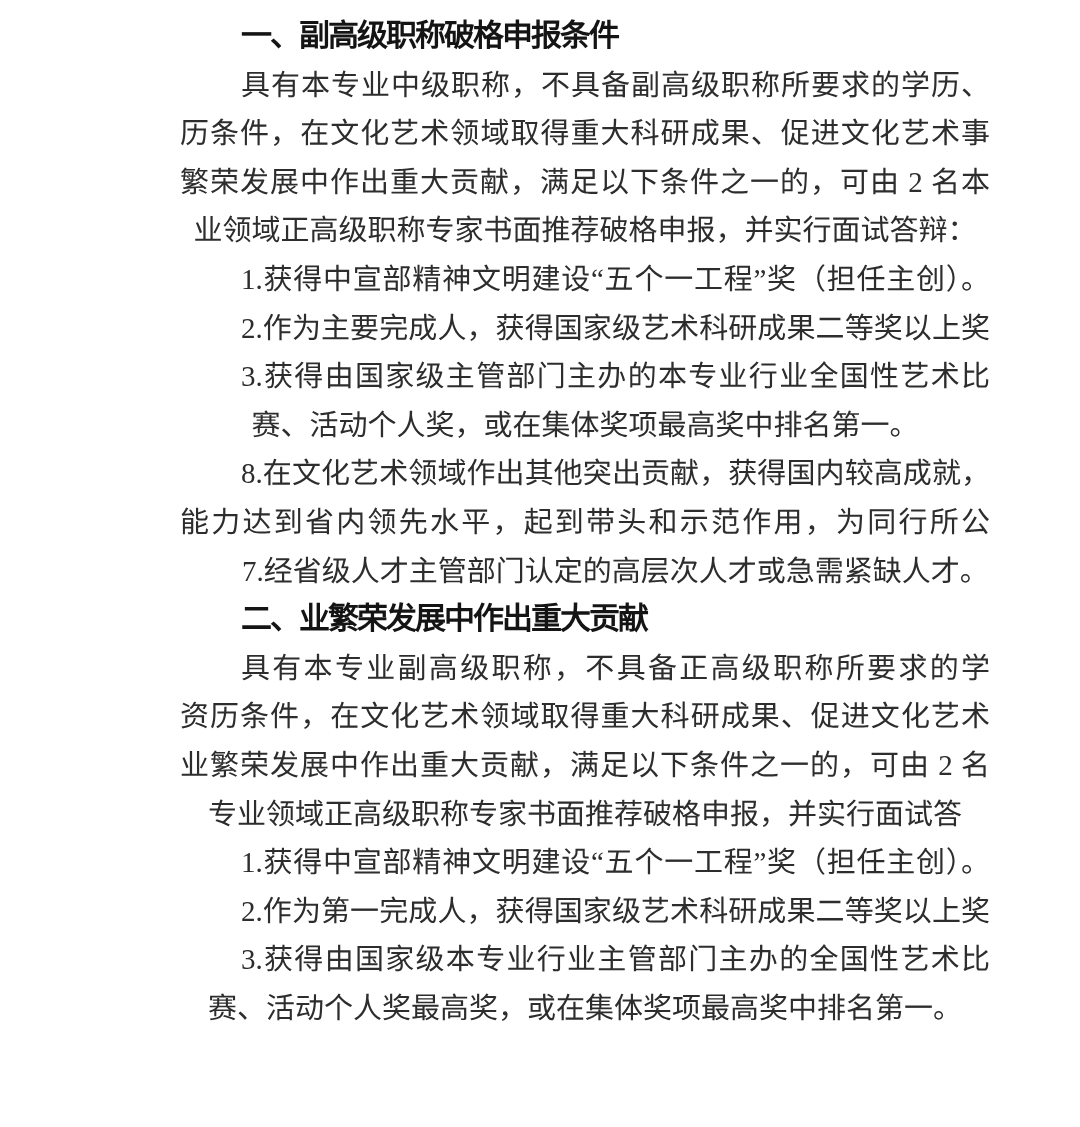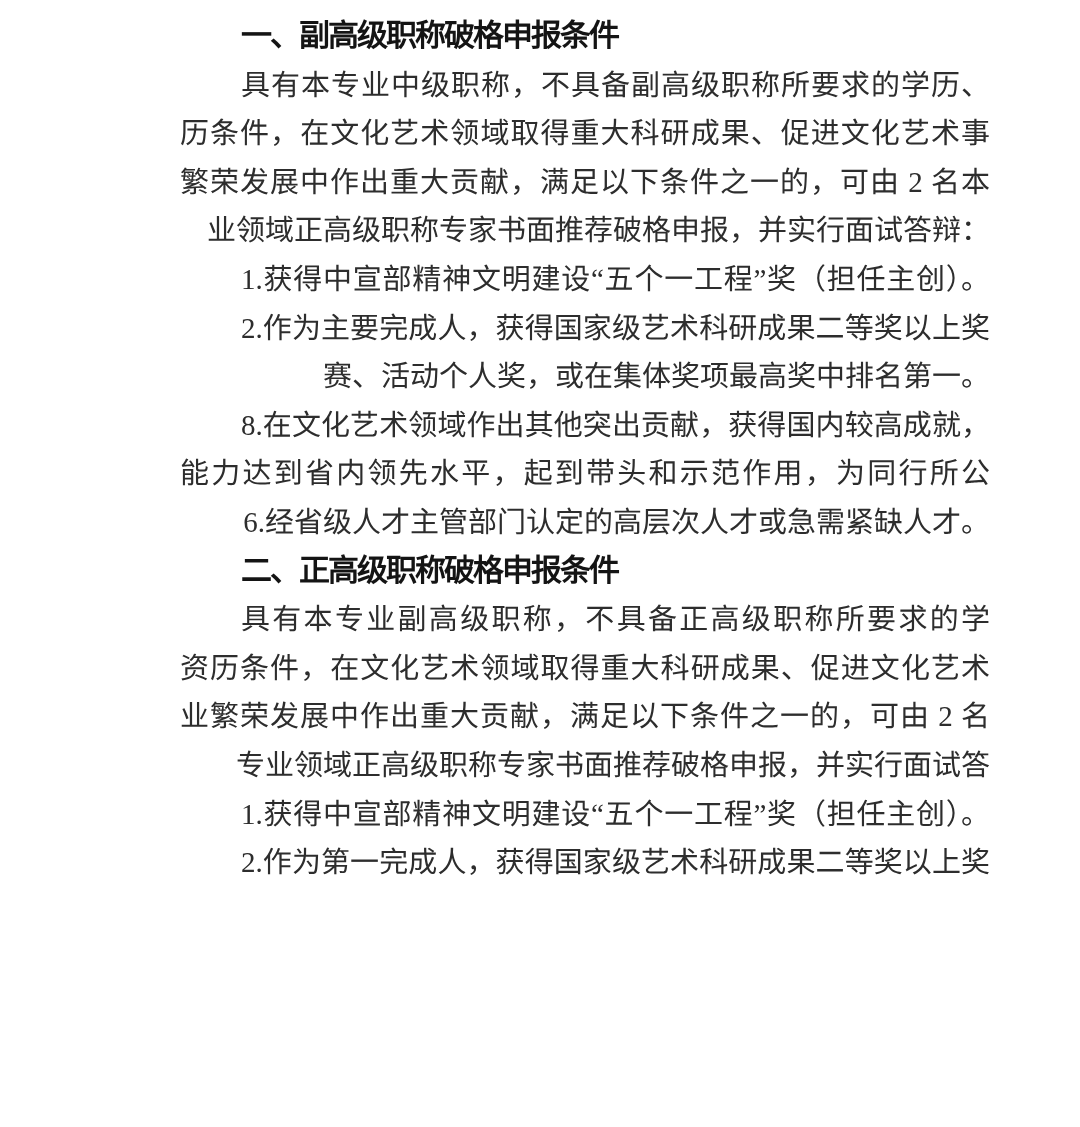--- a/index.html
+++ b/index.html
@@ -44,7 +44,7 @@
   .line {
     display: block;
     height: 48.6px;
-    text-align: right;
+    text-align: center;
     overflow: hidden;
   }
   .line.fill {

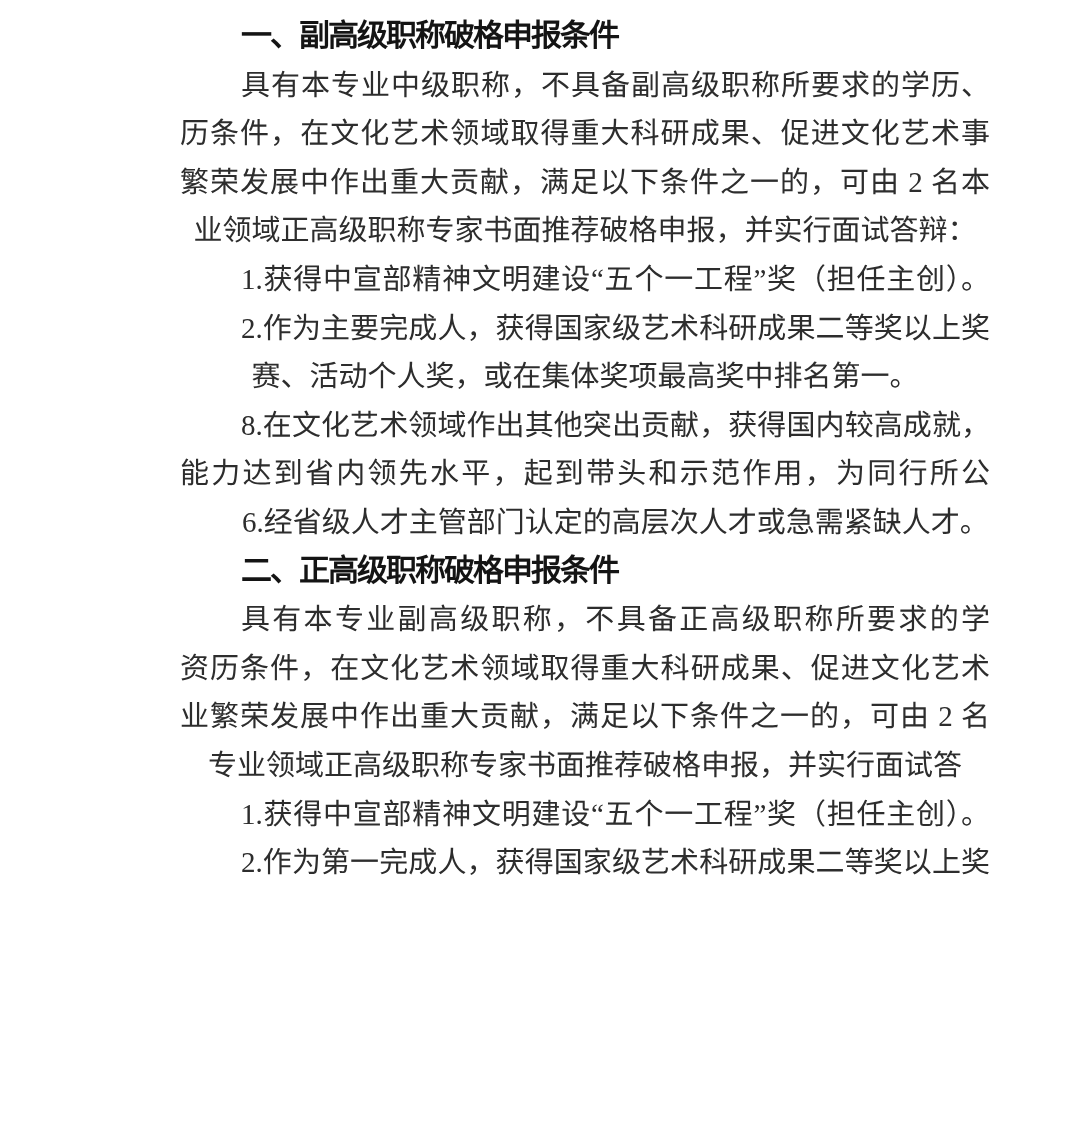--- a/index.html
+++ b/index.html
@@ -74,6 +74,7 @@
         <span class="line indent fill">2.作为主要完成人，获得国家级艺术科研成果二等奖以上奖项。</span>
       </p>
       <p class="para">
+        <span class="line indent fill">3.获得由国家级主管部门主办的本专业行业全国性艺术比</span>
         <span class="line">赛、活动个人奖，或在集体奖项最高奖中排名第一。</span>
       </p>
       <p class="para">

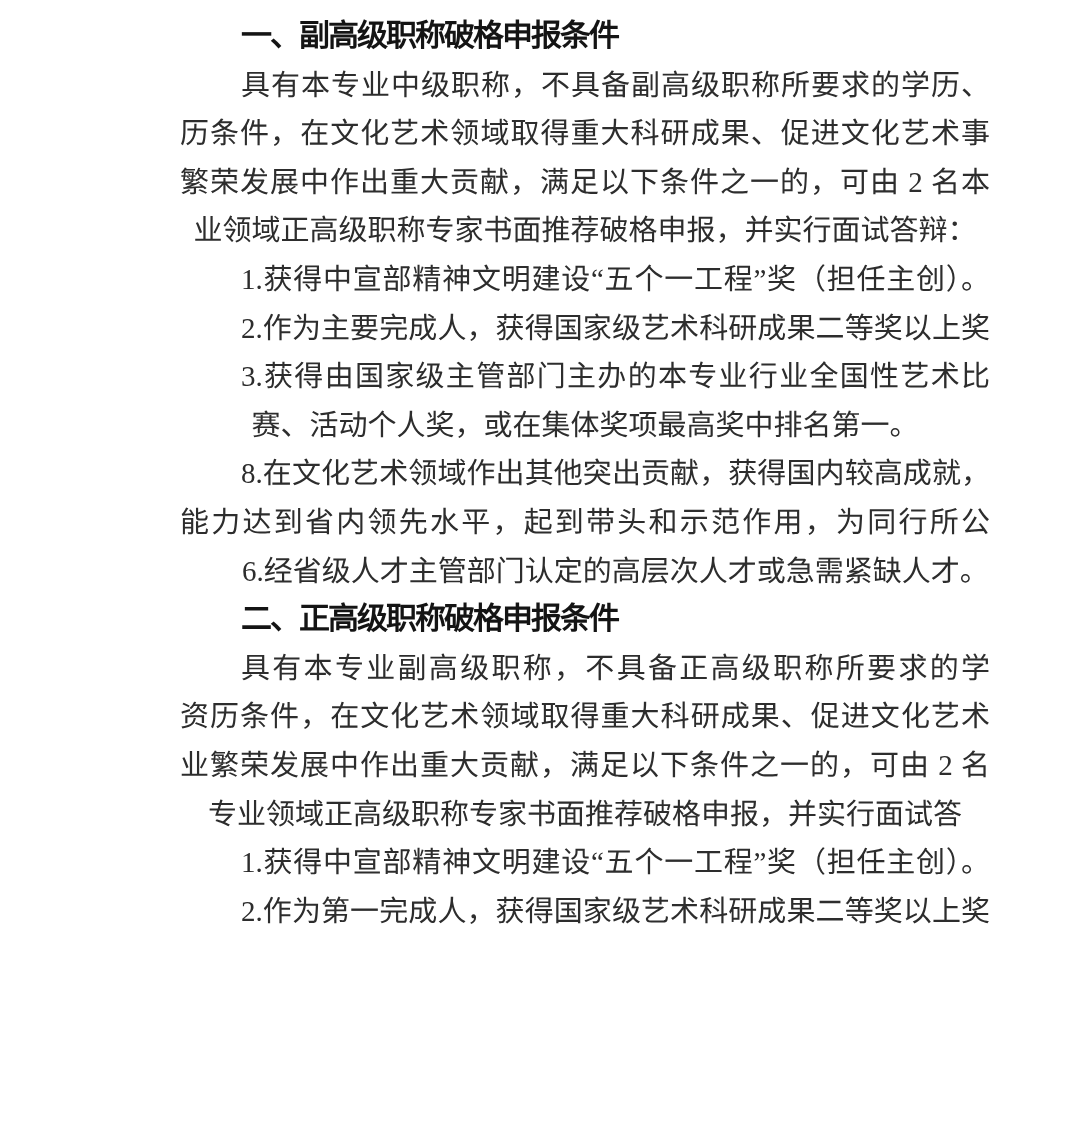--- a/index.html
+++ b/index.html
@@ -82,7 +82,7 @@
         <span class="line fill">能力达到省内领先水平，起到带头和示范作用，为同行所公认，</span>
       </p>
       <p class="para">
-        <span class="line indent">6.经省级人才主管部门认定的高层次人才或急需紧缺人才。</span>
+        <span class="line indent">7.经省级人才主管部门认定的高层次人才或急需紧缺人才。</span>
       </p>
       <h2 class="heading">二、正高级职称破格申报条件</h2>
       <p class="para">

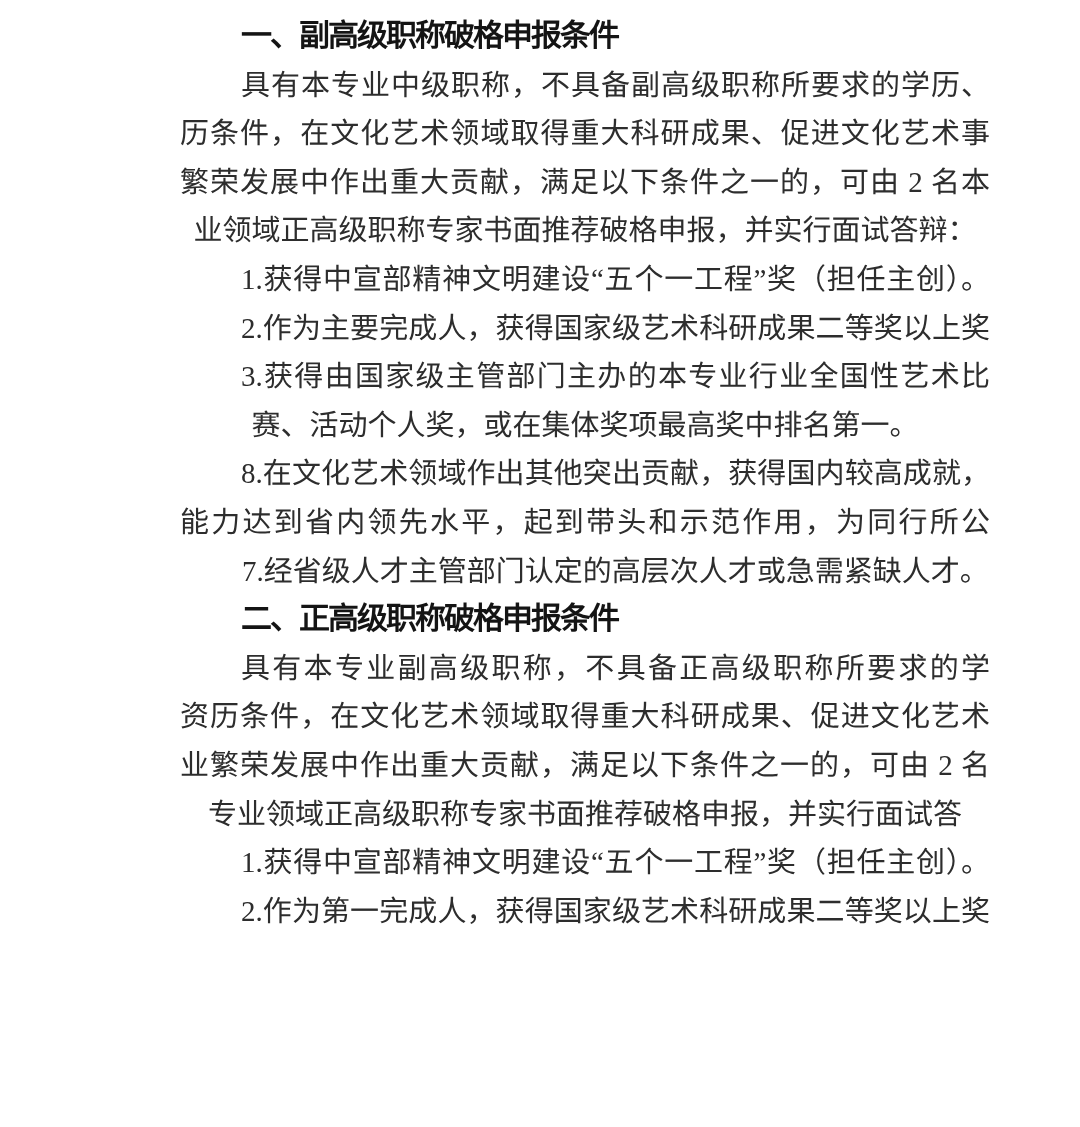--- a/index.html
+++ b/index.html
@@ -84,7 +84,7 @@
       <p class="para">
         <span class="line indent">7.经省级人才主管部门认定的高层次人才或急需紧缺人才。</span>
       </p>
-      <h2 class="heading">二、正高级职称破格申报条件</h2>
+      <h2 class="heading">二、业繁荣发展中作出重大贡献</h2>
       <p class="para">
         <span class="line indent fill">具有本专业副高级职称，不具备正高级职称所要求的学历、</span>
         <span class="line fill">资历条件，在文化艺术领域取得重大科研成果、促进文化艺术事</span>

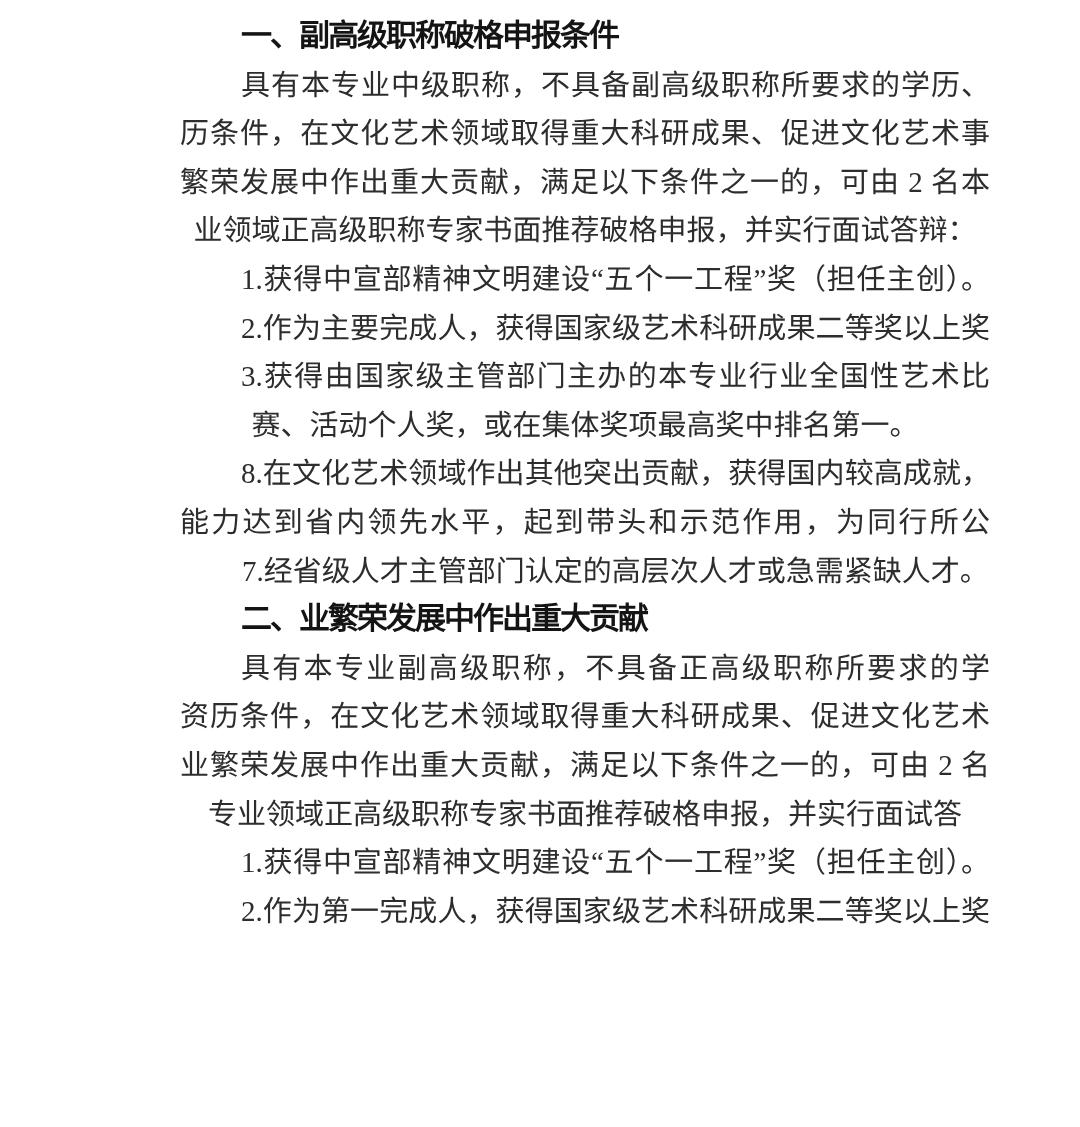--- a/index.html
+++ b/index.html
@@ -97,6 +97,10 @@
       <p class="para">
         <span class="line indent fill">2.作为第一完成人，获得国家级艺术科研成果二等奖以上奖项。</span>
       </p>
+      <p class="para">
+        <span class="line indent fill">3.获得由国家级本专业行业主管部门主办的全国性艺术比</span>
+        <span class="line">赛、活动个人奖最高奖，或在集体奖项最高奖中排名第一。</span>
+      </p>
     </div>
 </main>
 

